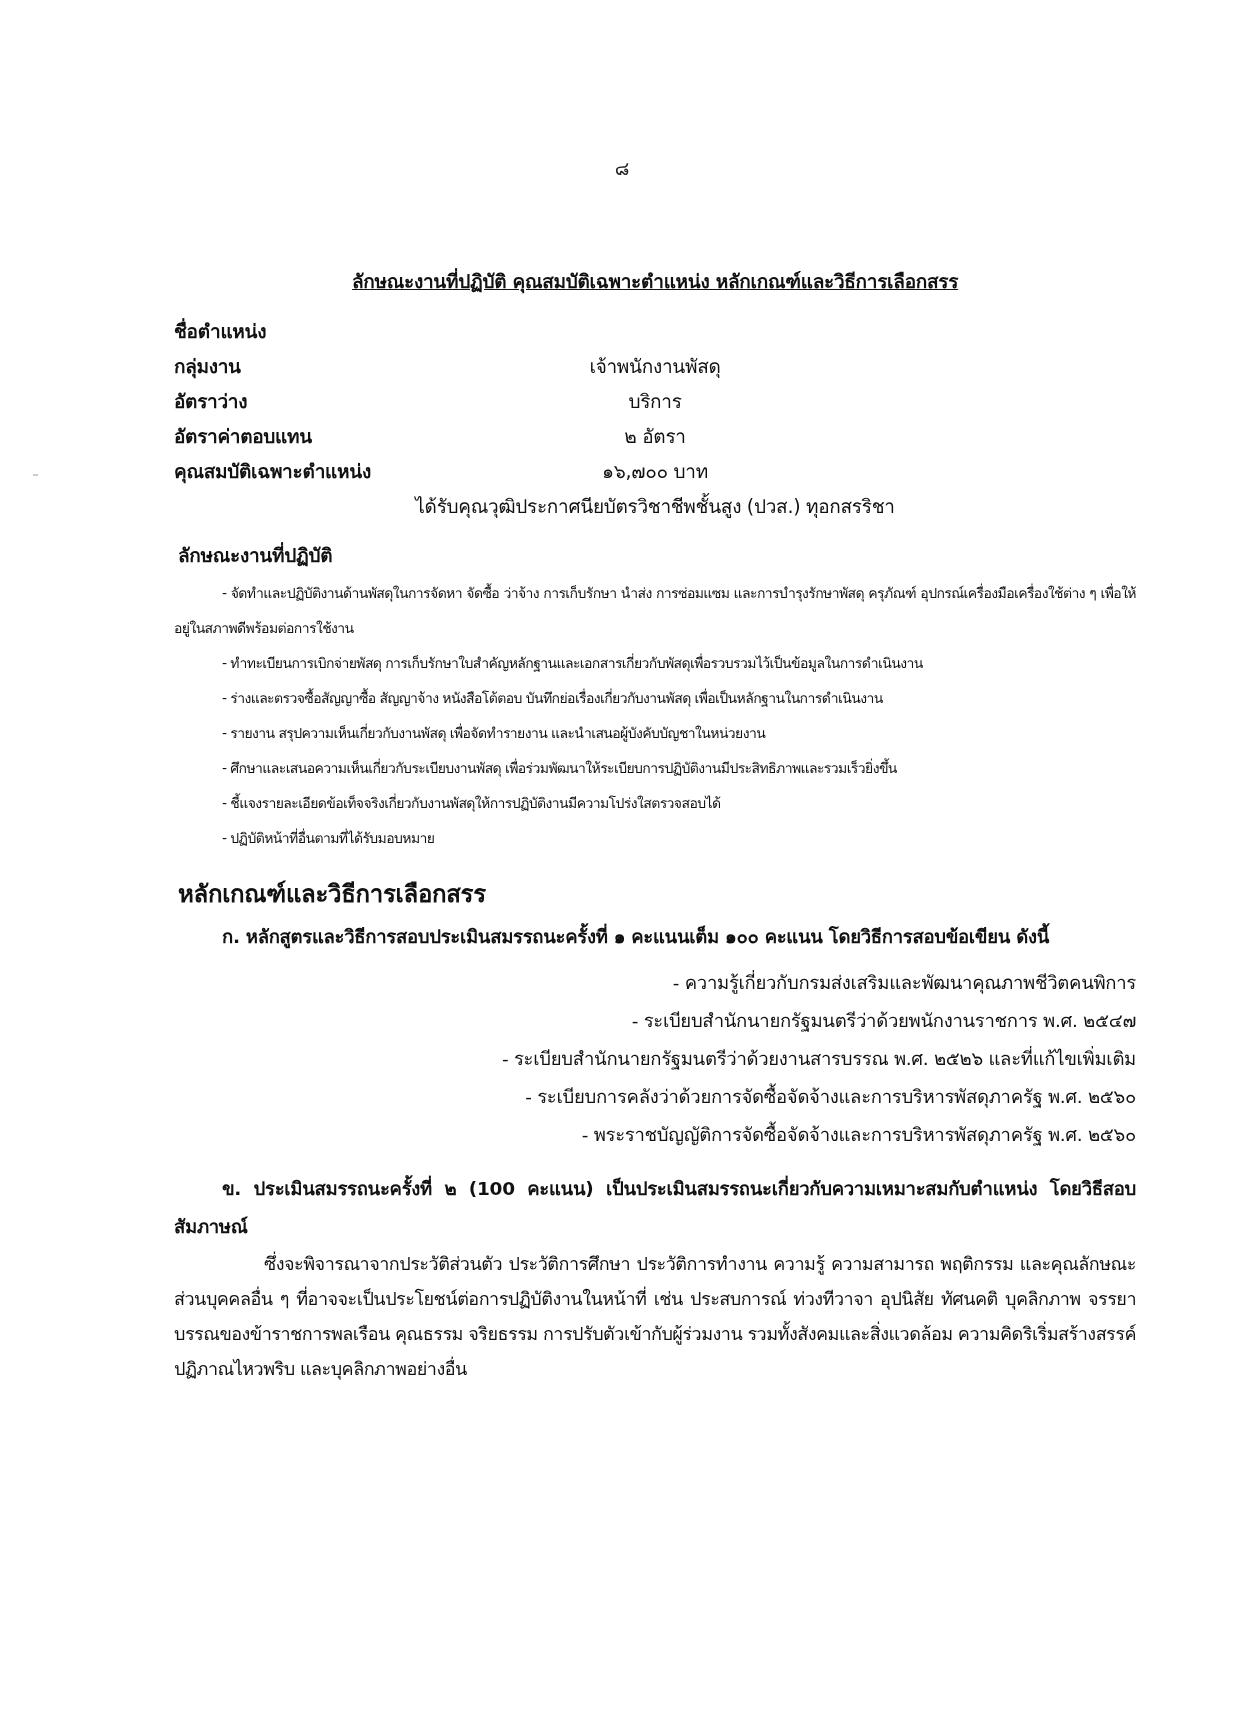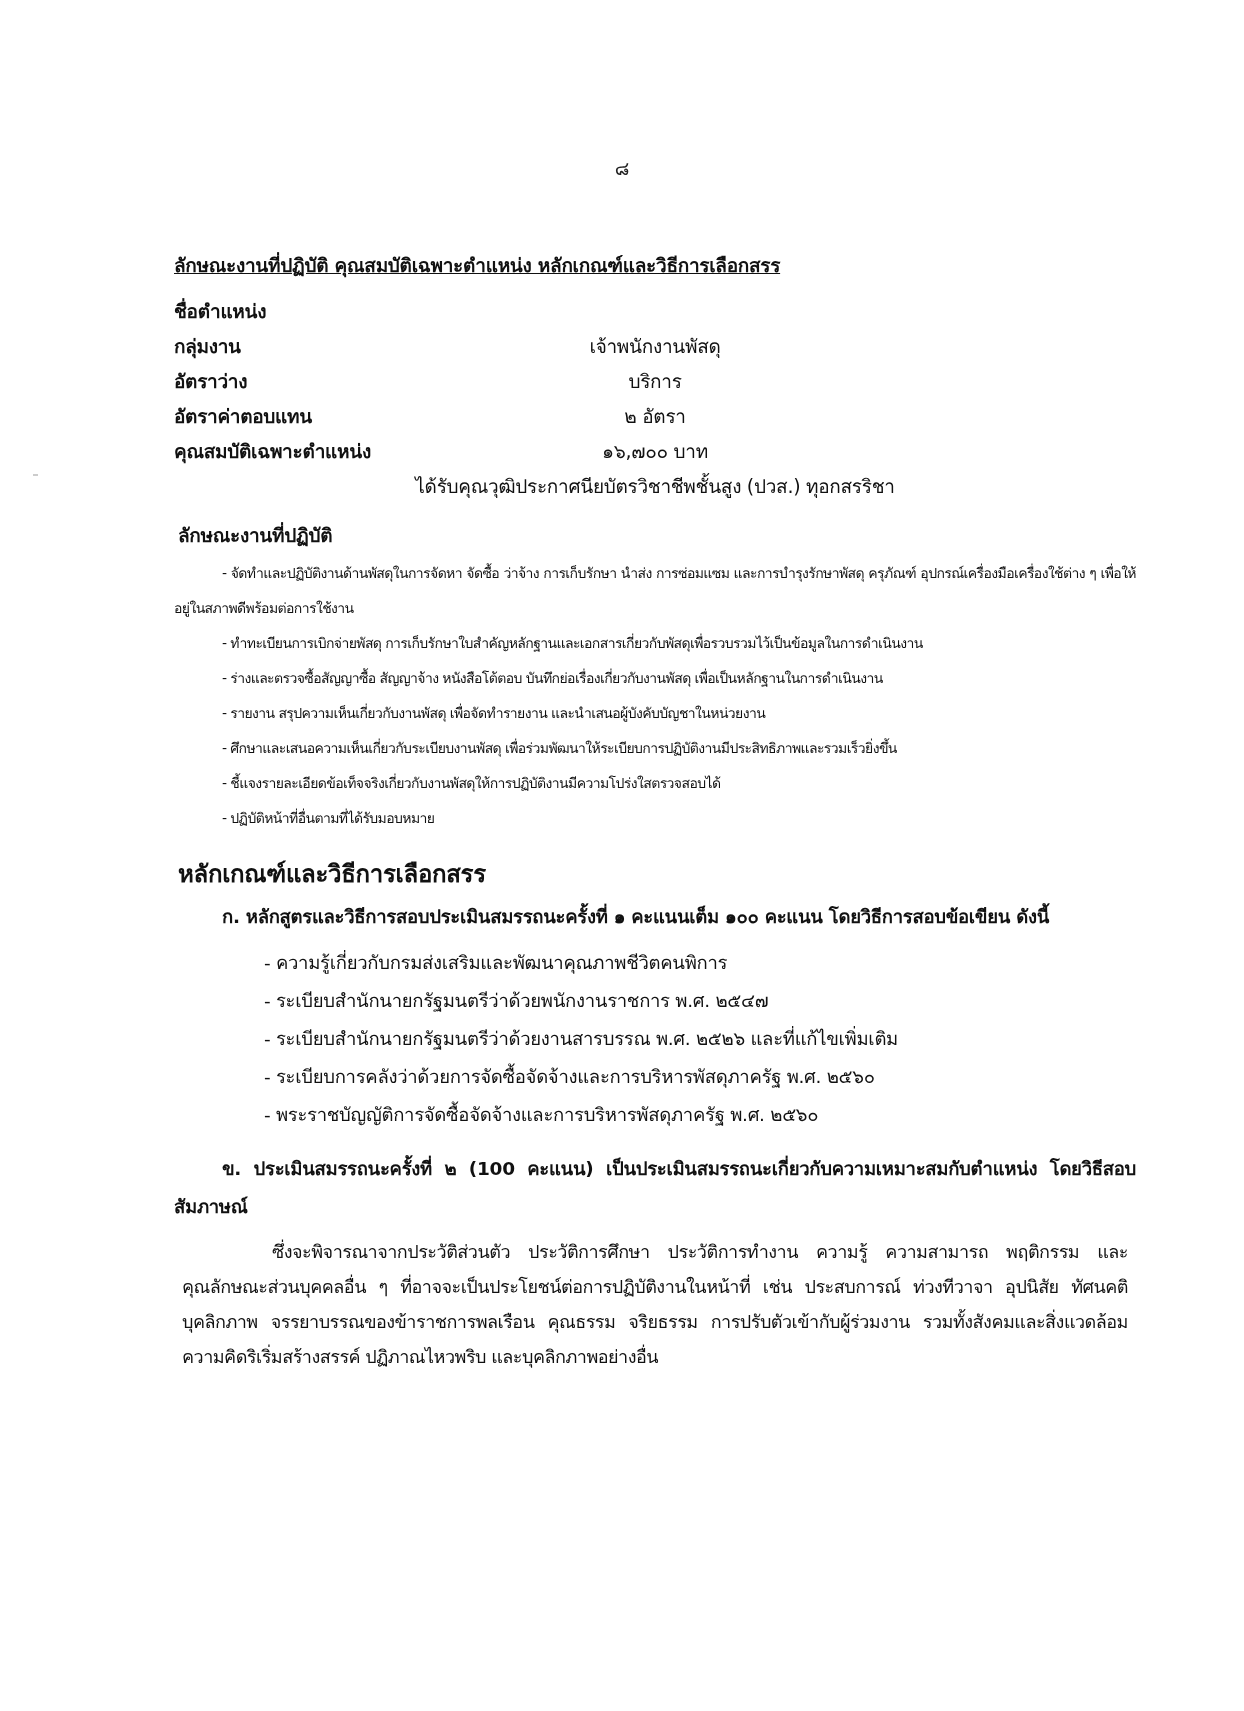--- a/index.html
+++ b/index.html
@@ -18,7 +18,7 @@
     .content { position: absolute; left: 174px; top: 248px; width: 962px; }
     .doc-title {
       font-weight: bold; font-size: 19px; text-decoration: underline;
-      letter-spacing: -0.3px; margin: 0; height: 34px; line-height: 34px;
+      letter-spacing: -0.3px; margin: 16px; height: 34px; line-height: 34px; text-align: center;
     }
     .info-table { margin-top: 12px; }
     .info-row { display: flex; height: 35px; line-height: 35px; font-size: 19px; flex-direction: column; }

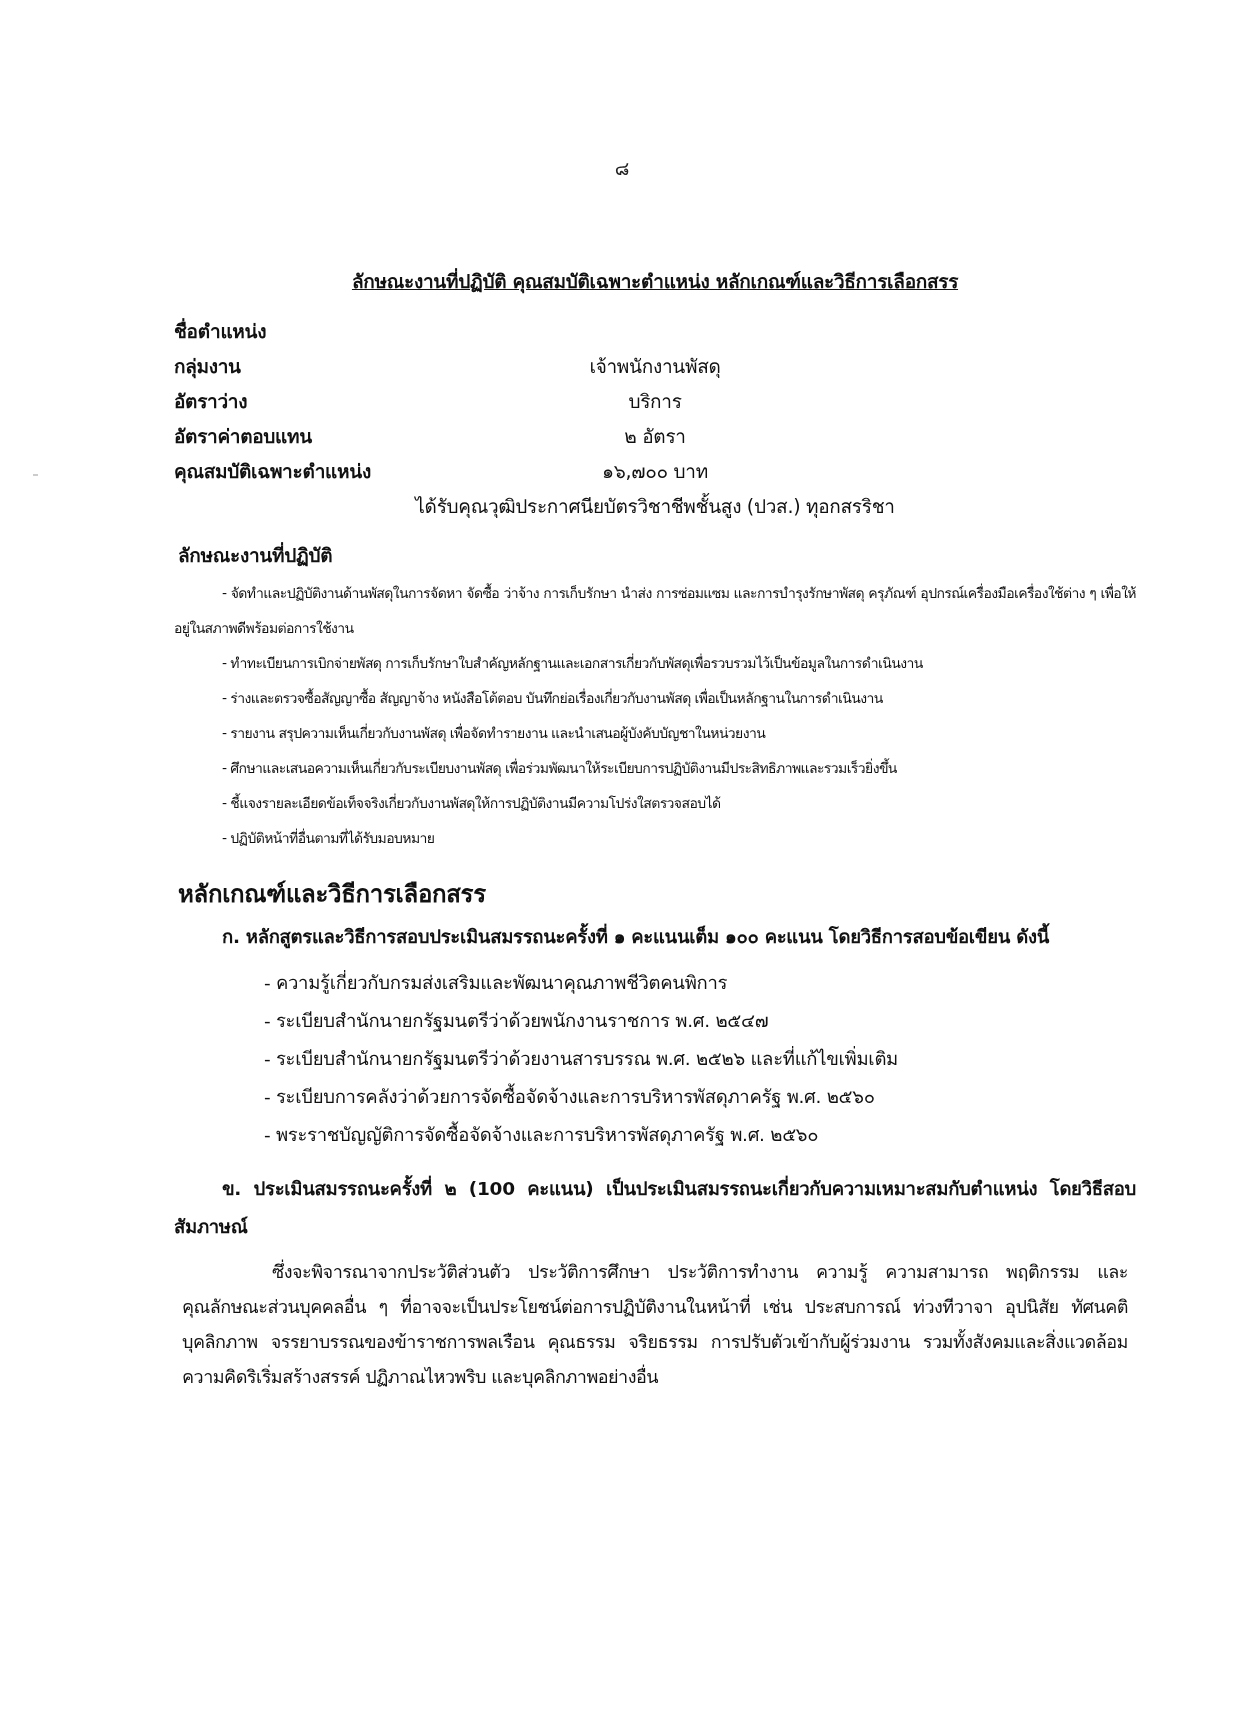--- a/index.html
+++ b/index.html
@@ -38,7 +38,7 @@
       text-indent: 48px; letter-spacing: -0.3px; text-align: justify;
     }
     .sub-list { margin: 8px 0 0 0; padding: 0 0 0 90px; list-style: none; }
-    .sub-list li { font-size: 18.5px; line-height: 38px; letter-spacing: -0.3px; }
+    .sub-list li { font-size: 18.5px; line-height: 38px; letter-spacing: -0.3px; text-align: right; }
     .part-b { margin-top: 16px; }
     .interview-para {
       font-size: 18px; line-height: 35px; margin: 8px; text-indent: 90px;

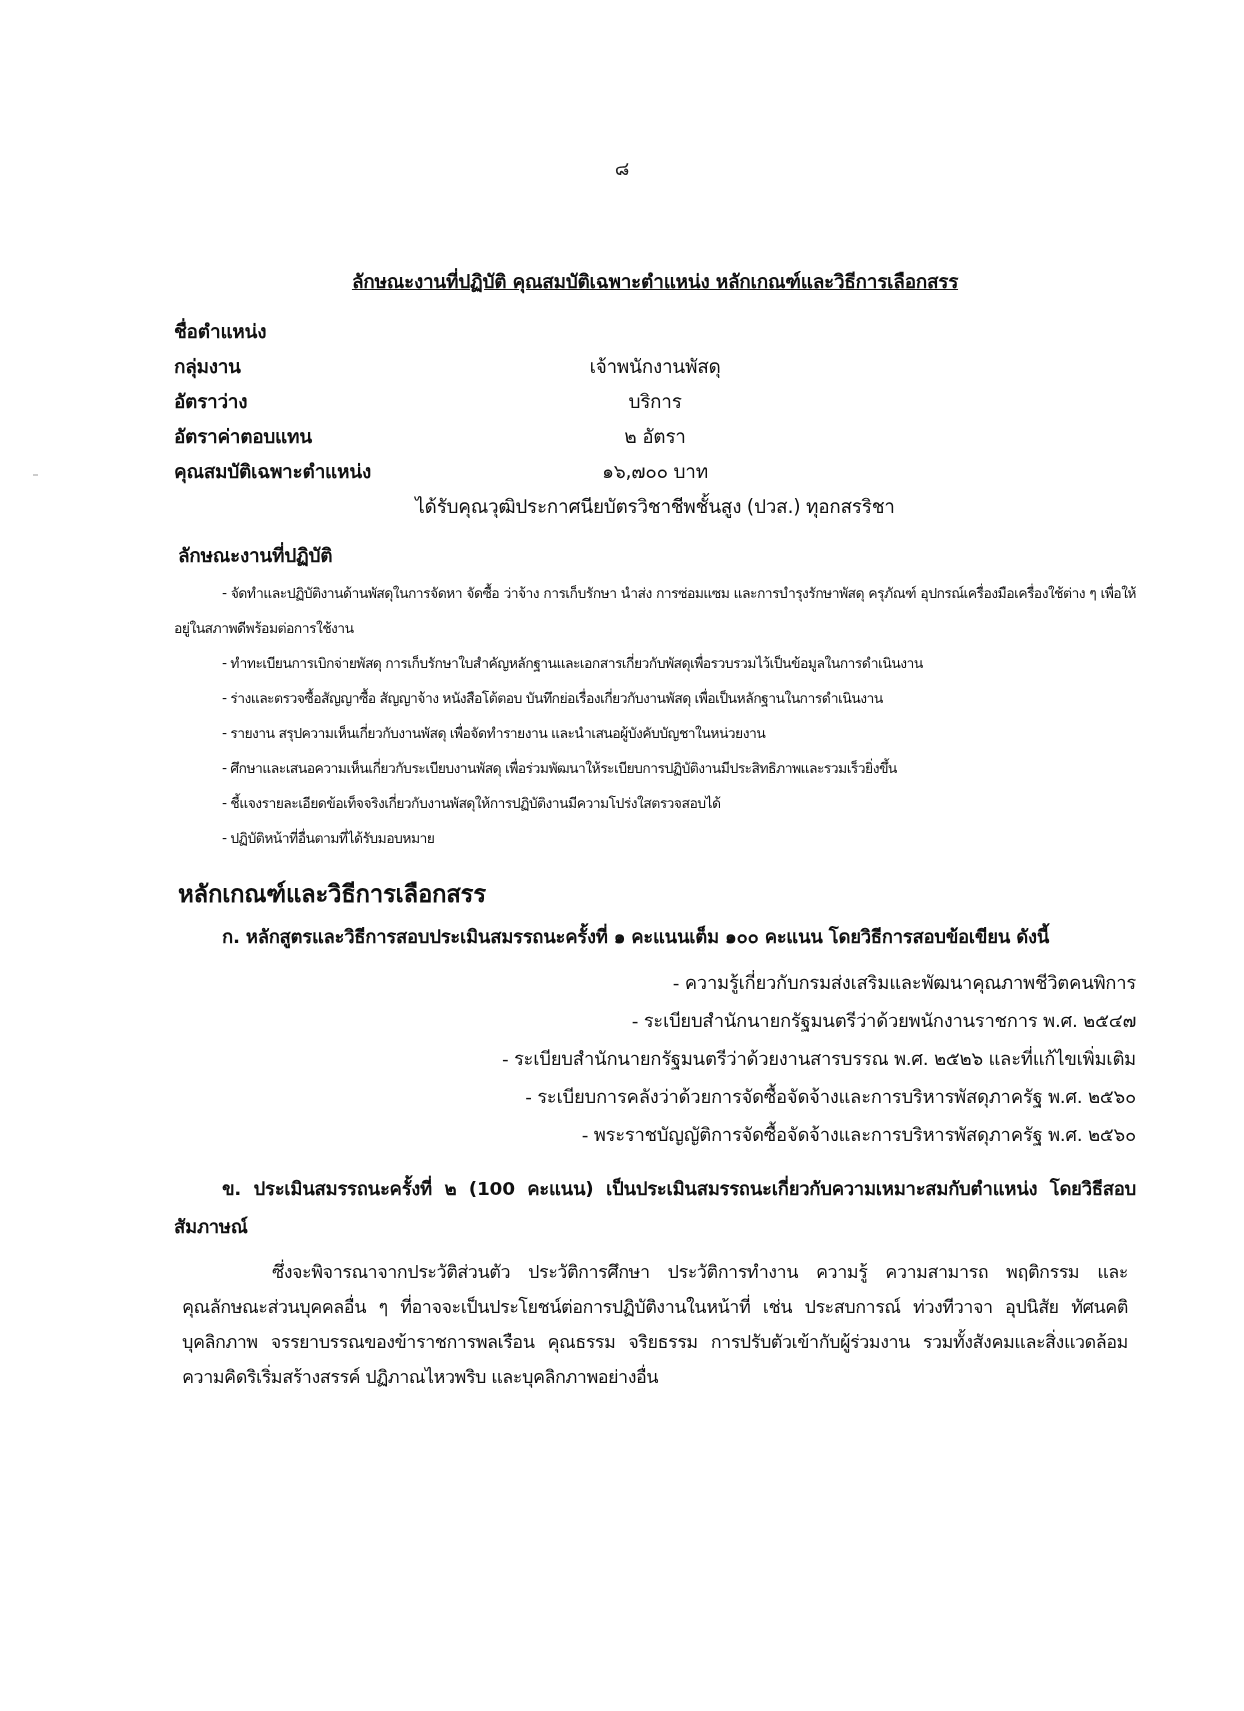--- a/index.html
+++ b/index.html
@@ -41,7 +41,7 @@
     .sub-list li { font-size: 18.5px; line-height: 38px; letter-spacing: -0.3px; text-align: right; }
     .part-b { margin-top: 16px; }
     .interview-para {
-      font-size: 18px; line-height: 35px; margin: 8px; text-indent: 90px;
+      font-size: 18px; line-height: 35px; margin: 0; text-indent: 90px;
       letter-spacing: -0.5px; text-align: justify;
     }
   </style>

